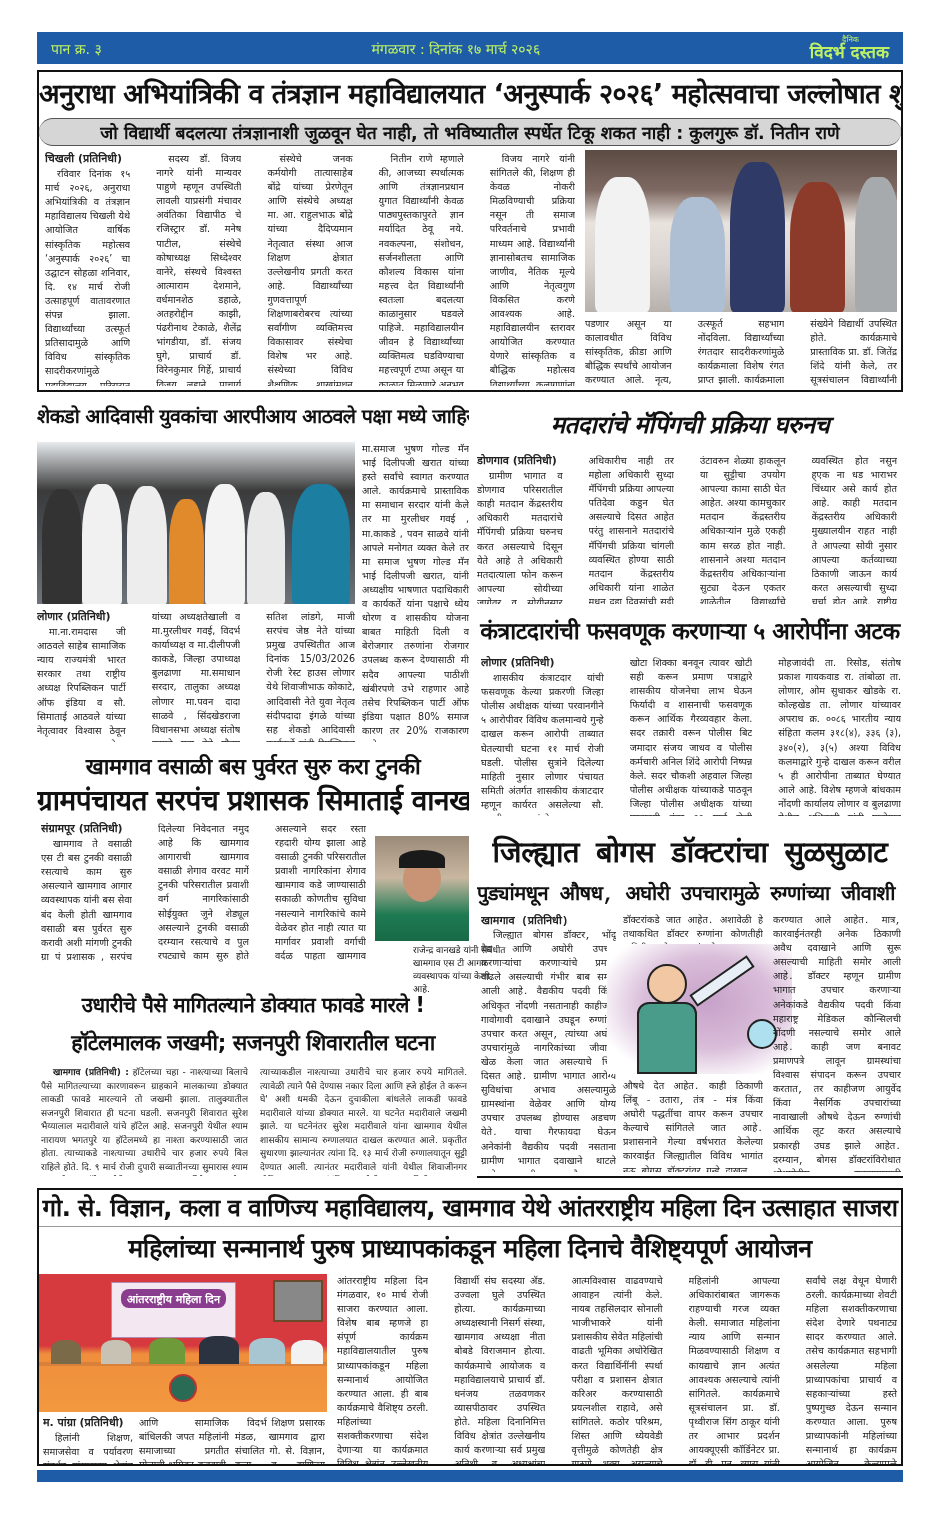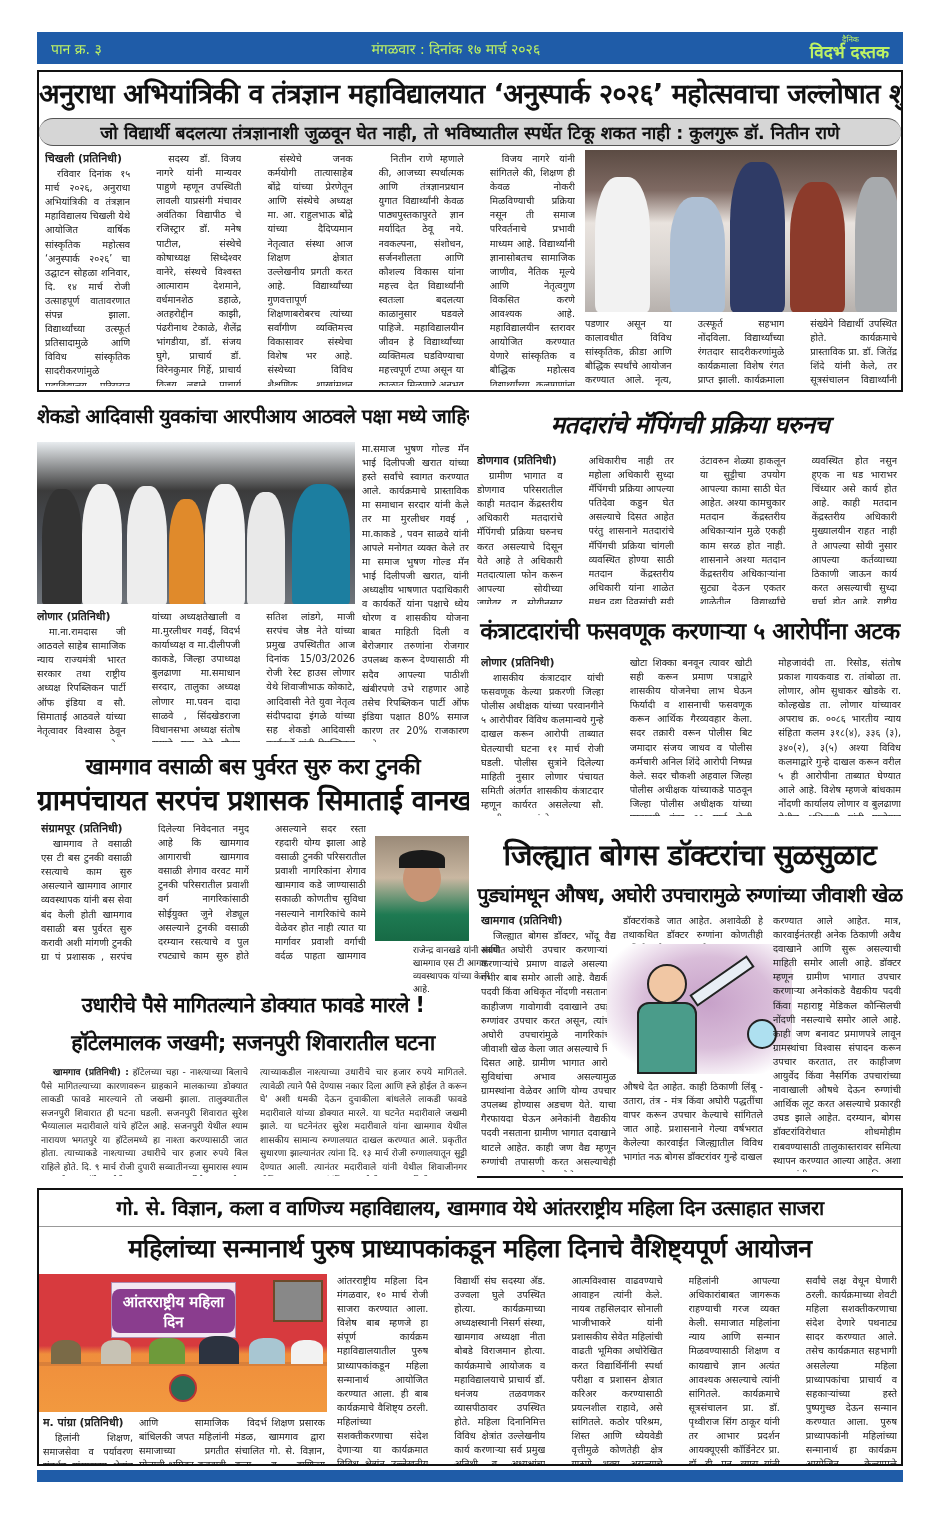--- a/index.html
+++ b/index.html
@@ -190,7 +190,7 @@
     </div>
   </div>
 
-  <div style="position:absolute; left:440px; top:800px; width:426px; height:346px; border-bottom:2px solid #111;">
+  <div style="position:absolute; left:440px; top:800px; width:426px; height:346px; border-bottom:2px solid #111;font-family:Liberation Mono, monospace;">
     <div class="hl" style="font-size:29px; line-height:46px;">जिल्ह्यात बोगस डॉक्टरांचा सुळसुळाट</div>
     <div class="hl" style="font-size:20px; line-height:34px;">पुड्यांमधून औषध, अघोरी उपचारामुळे रुग्णांच्या जीवाशी खेळ</div>
     <div class="col" style="position:absolute; left:4px; top:82px; width:135px; height:258px;">

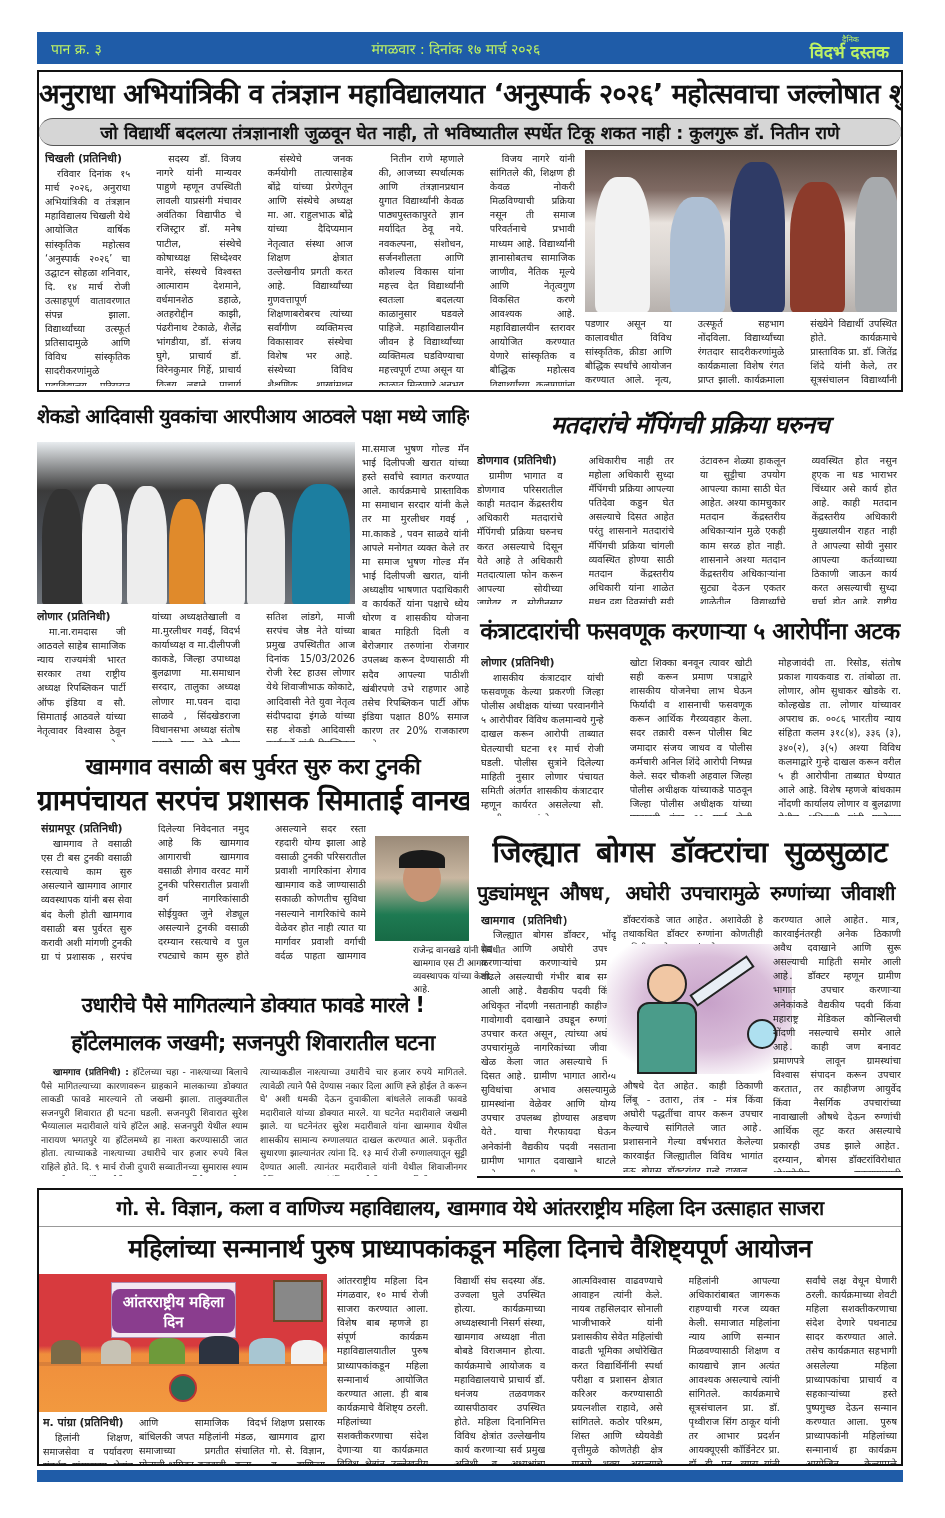--- a/index.html
+++ b/index.html
@@ -215,7 +215,7 @@
   </div>
 
   <div class="box" style="left:0; top:1156px; width:866px; height:278px;">
-    <div class="hl" style="font-size:20px; line-height:36px; border-bottom:1px solid #999;">गो. से. विज्ञान, कला व वाणिज्य महाविद्यालय, खामगाव येथे आंतरराष्ट्रीय महिला दिन उत्साहात साजरा</div>
+    <div class="hl" style="font-size:24px; line-height:36px; border-bottom:1px solid #999;">गो. से. विज्ञान, कला व वाणिज्य महाविद्यालय, खामगाव येथे आंतरराष्ट्रीय महिला दिन उत्साहात साजरा</div>
     <div class="hl" style="font-size:25px; line-height:44px;">महिलांच्या सन्मानार्थ पुरुष प्राध्यापकांकडून महिला दिनाचे वैशिष्ट्यपूर्ण आयोजन</div>
 
     <div class="photo ph-wday" style="left:0; top:84px; width:288px; height:138px;">

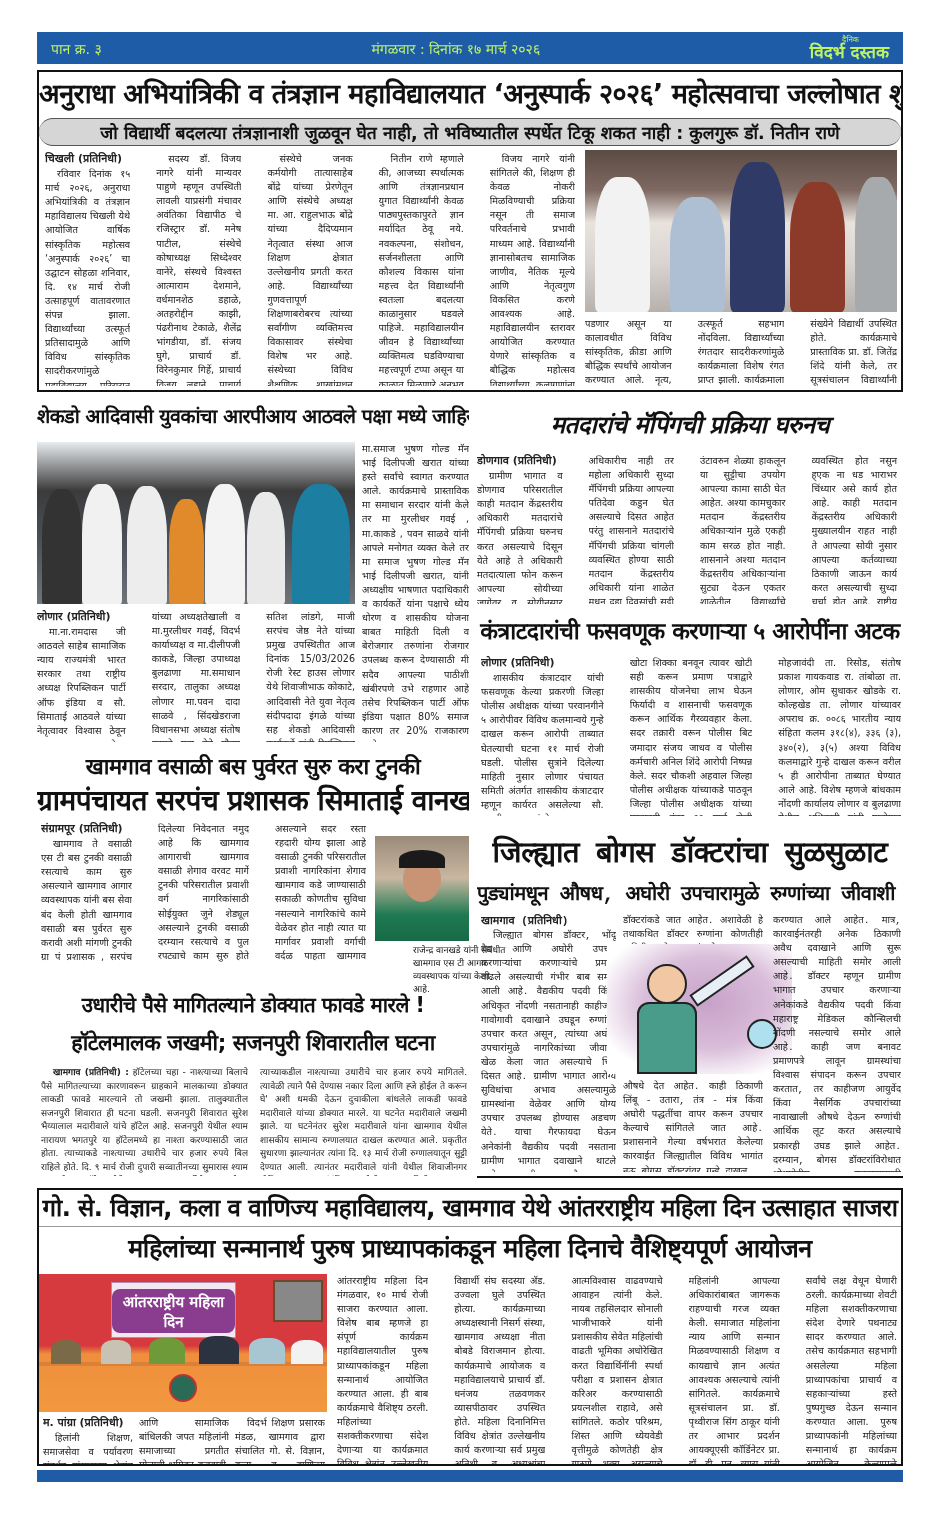--- a/index.html
+++ b/index.html
@@ -220,7 +220,7 @@
 
     <div class="photo ph-wday" style="left:0; top:84px; width:288px; height:138px;">
       <div style="position:absolute; left:72px; top:8px; width:125px; height:56px; background:#f3e8f2; border:1px solid #b08ab0; text-align:center;">
-        <span style="display:inline-block; margin-top:6px; background:#8a3d8e; color:#fff; font-size:15px; font-weight:bold; padding:2px 6px; border-radius:8px;">आंतरराष्ट्रीय महिला दिन</span>
+        <span style="display:inline-block; margin-top:6px; background:#8a3d8e; color:#fff; font-size:11px; font-weight:bold; padding:2px 6px; border-radius:8px;">आंतरराष्ट्रीय महिला दिन</span>
       </div>
       <div style="position:absolute; left:234px; top:6px; width:50px; height:42px; background:#888; border:2px solid #6b4a2a;"></div>
       <div style="position:absolute; left:0; top:88px; width:288px; height:4px; background:#d9803a;"></div>

